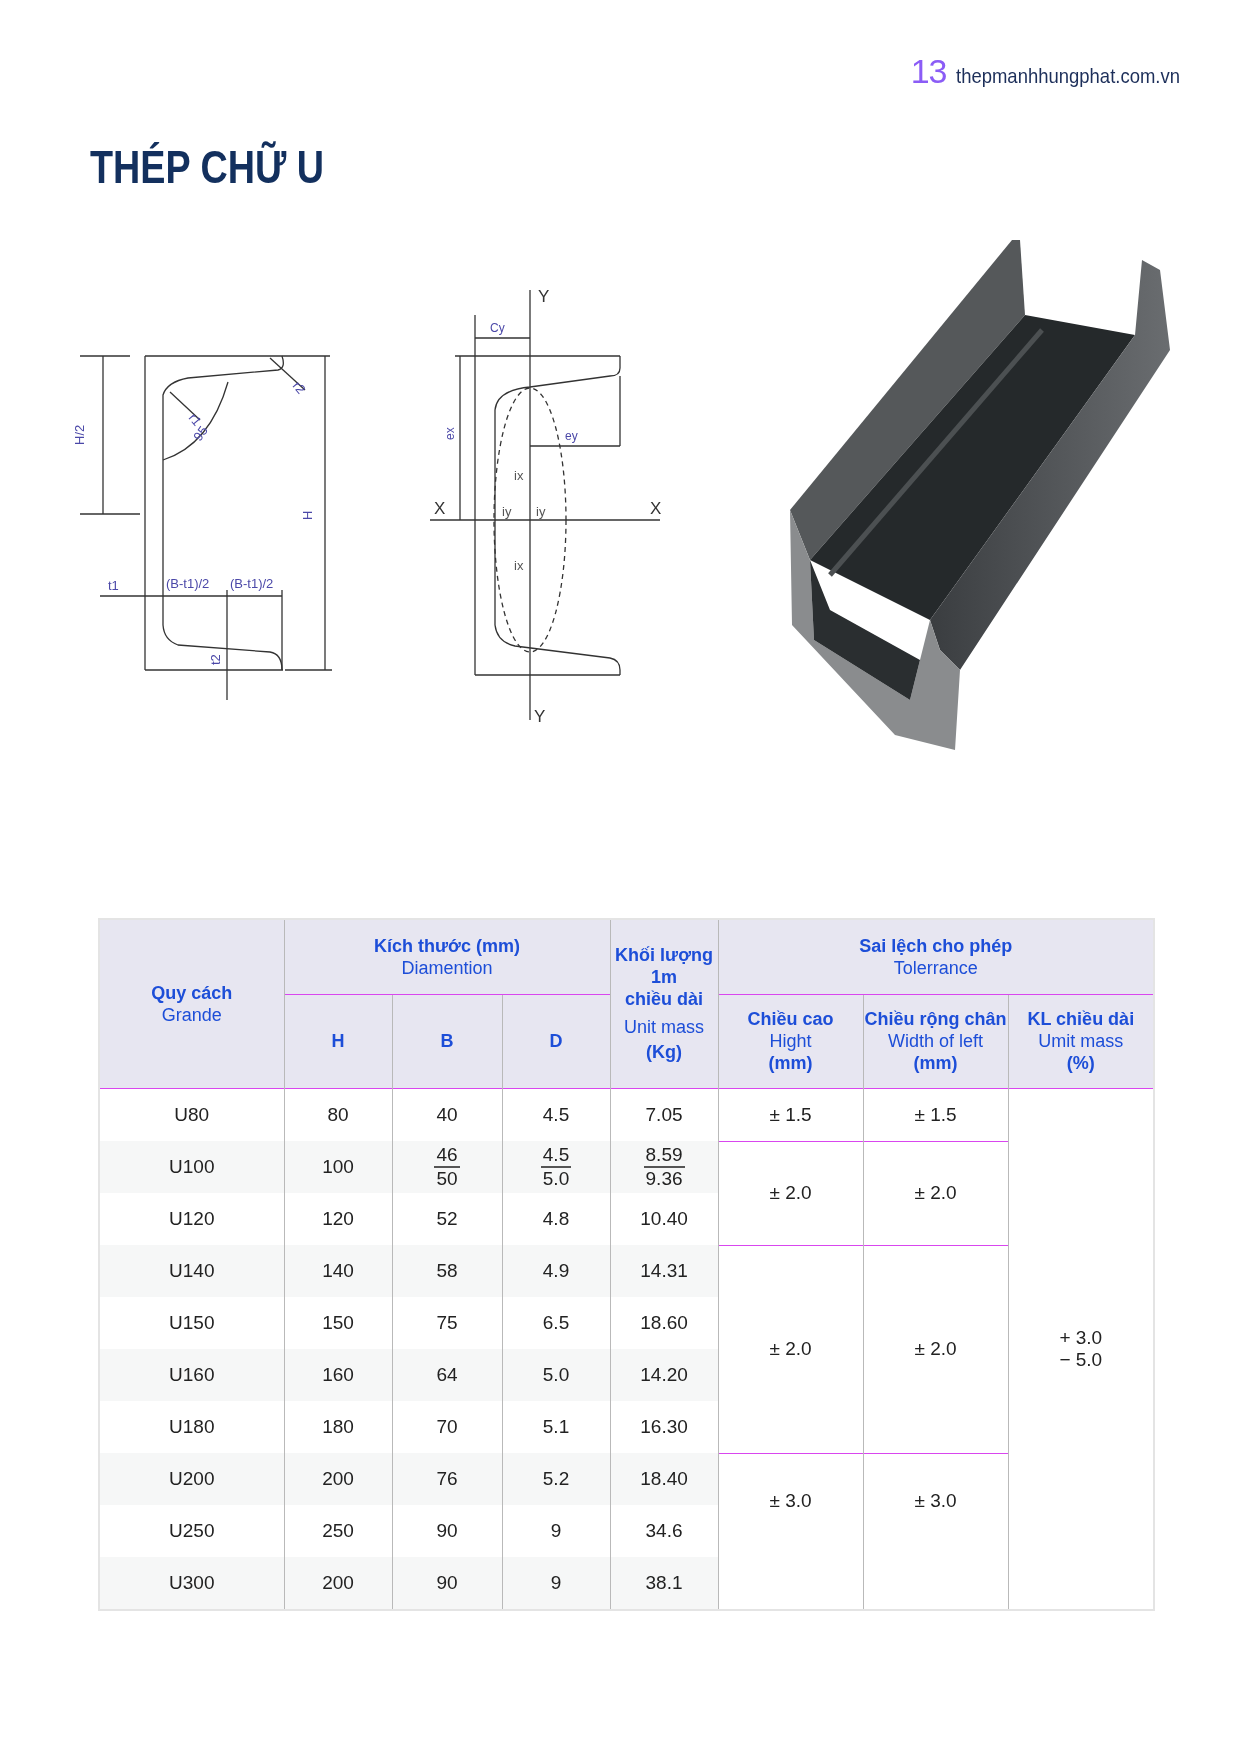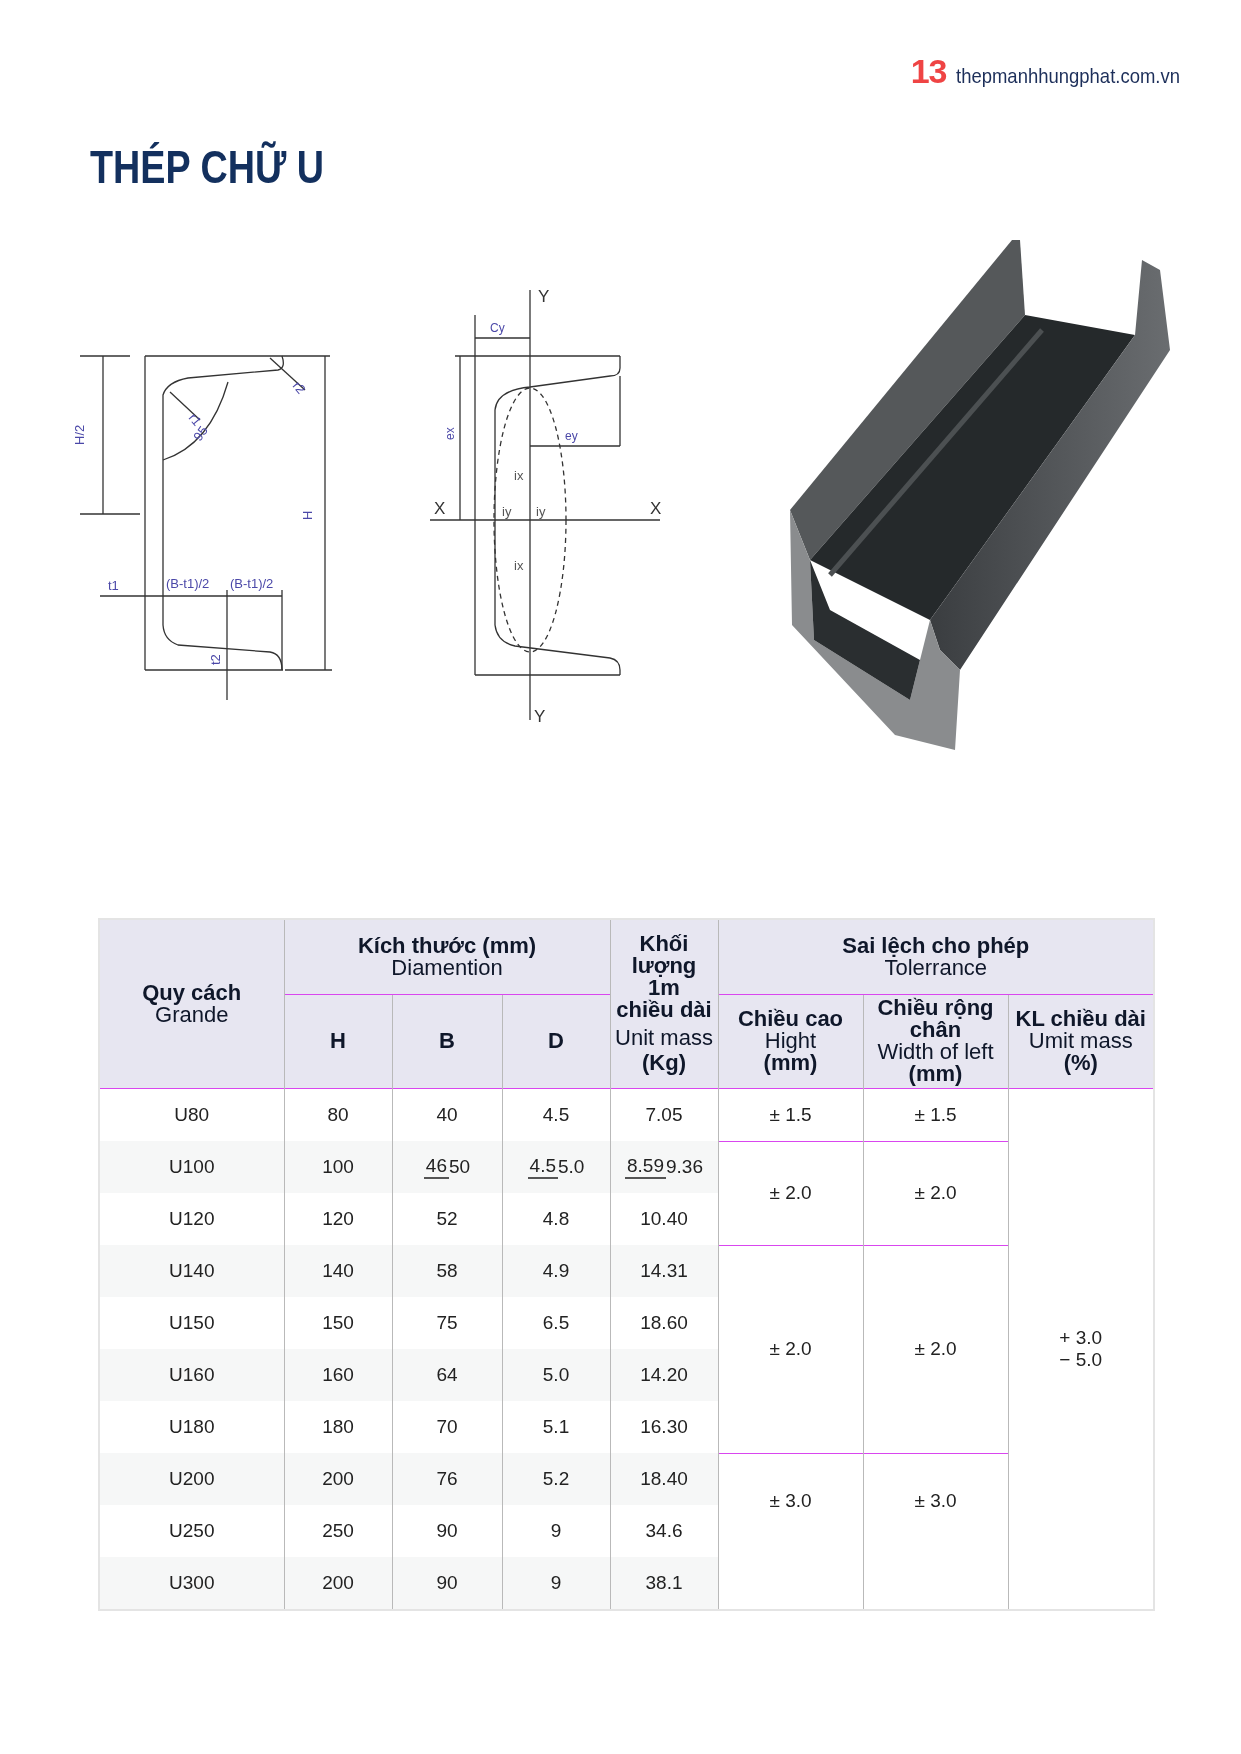--- a/index.html
+++ b/index.html
@@ -5,7 +5,7 @@
   html, body { margin:0; padding:0; background:#ffffff; }
   body { width:1241px; height:1754px; position:relative; overflow:hidden; font-family:"Liberation Sans", sans-serif; color:#222; }
   .page-header { position:absolute; top:52px; right:30px; display:flex; align-items:baseline; gap:10px; }
-  .page-num { color:#ef4444; font-weight:bold; font-size:34px; font-family:"Liberation Sans", sans-serif; letter-spacing:-1px; }
+  .page-num { color:#8b5cf6; font-weight:normal; font-size:34px; font-family:"Liberation Sans", sans-serif; letter-spacing:-1px; }
   .site { color:#1d2f5a; font-size:21px; font-family:"Liberation Sans Narrow","Liberation Sans", sans-serif; transform:scaleX(0.88); transform-origin:left center; display:inline-block; }
   .title { position:absolute; left:90px; top:140px; font-size:46px; font-weight:bold; color:#13305e; letter-spacing:0px; transform:scaleX(0.82); transform-origin:left center; }
   .figure { position:absolute; }

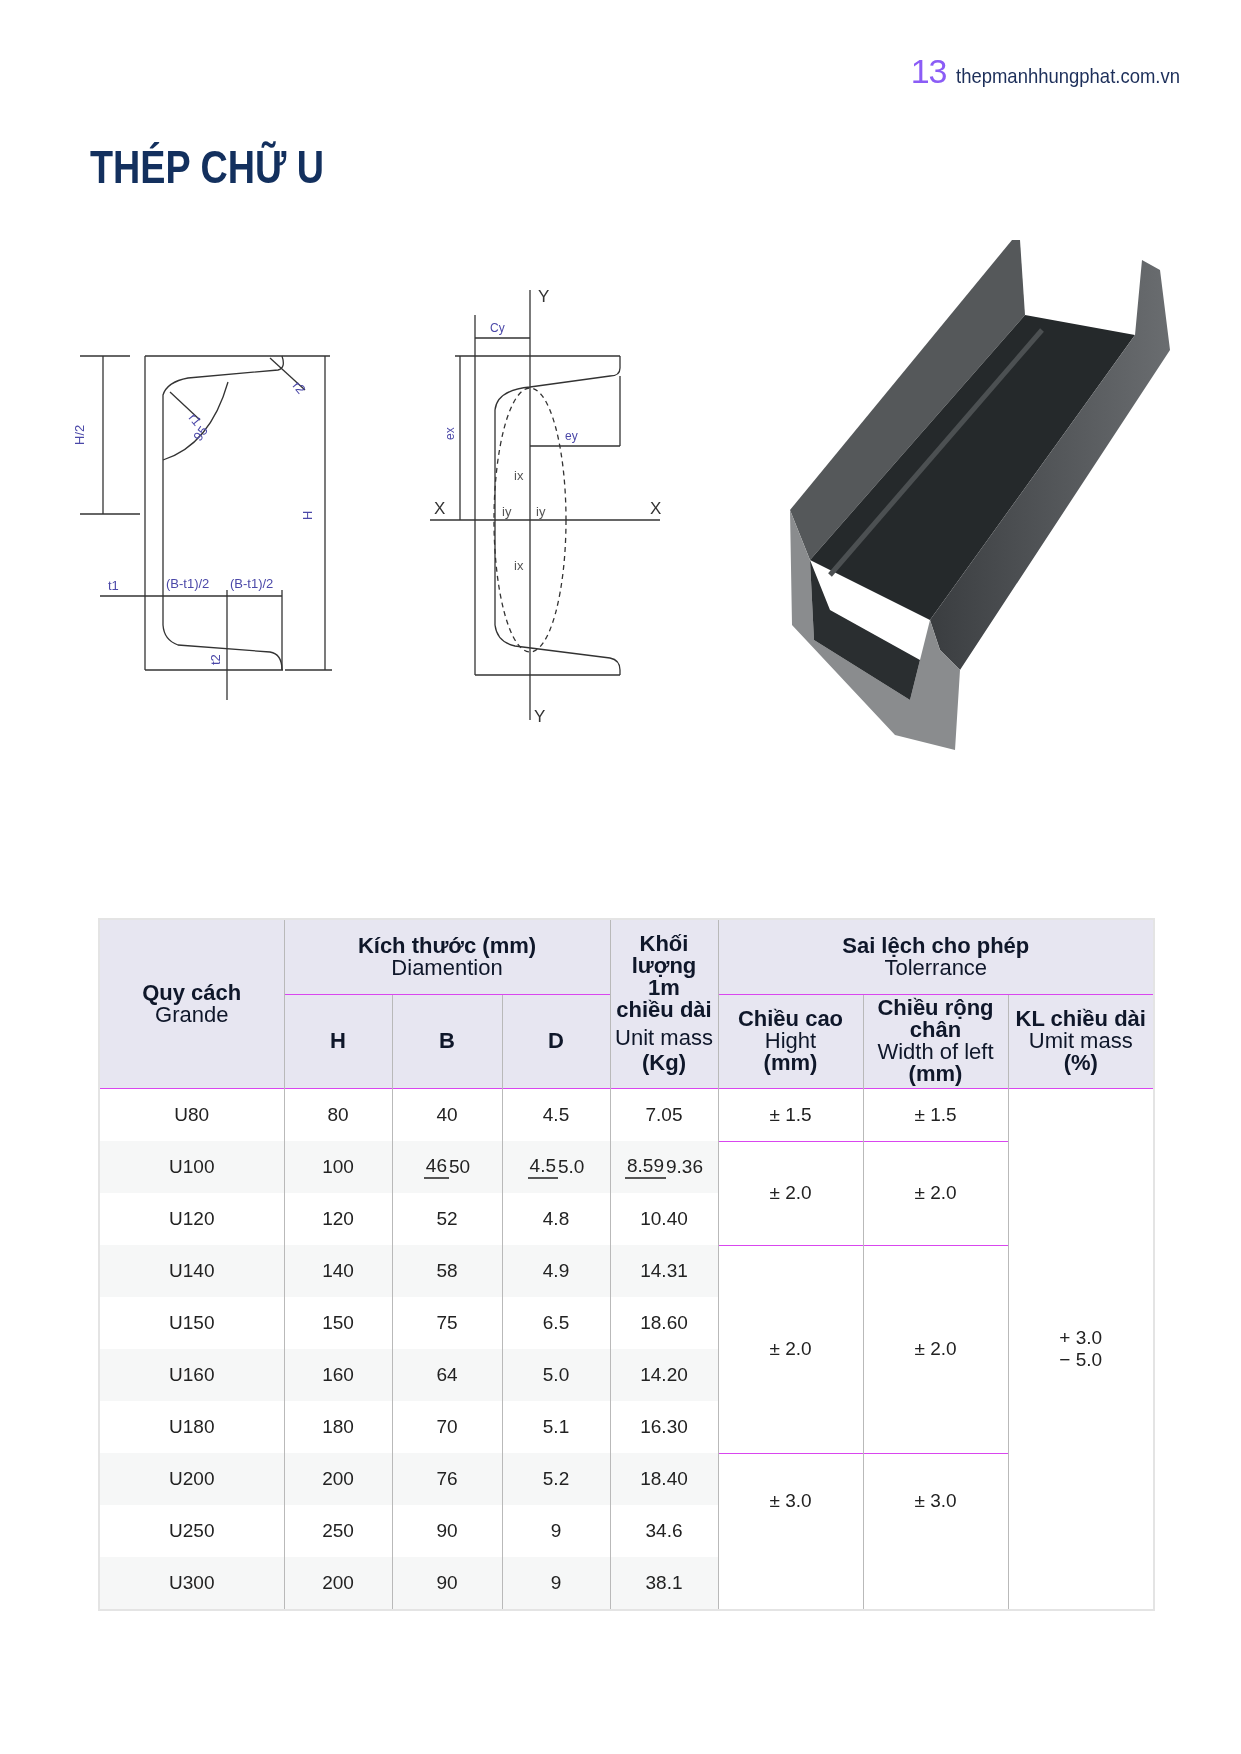--- a/index.html
+++ b/index.html
@@ -16,7 +16,7 @@
 
   .spec-table { position:absolute; left:100px; top:920px; width:1053px; border-collapse:collapse; table-layout:fixed; font-family:"Liberation Sans", sans-serif; }
   .spec-table th, .spec-table td { text-align:center; vertical-align:middle; padding:0; }
-  .spec-table thead th { background:#e7e6f1; color:#0f172a; font-size:22px; line-height:22px; font-weight:normal; }
+  .spec-table thead th { background:#e7e6f1; color:#1d4ed8; font-size:18px; line-height:22px; font-weight:normal; }
   .spec-table thead .b { font-weight:bold; display:block; }
   .spec-table thead .n { display:block; }
   .spec-table td { font-size:19px; color:#222; height:52px; }

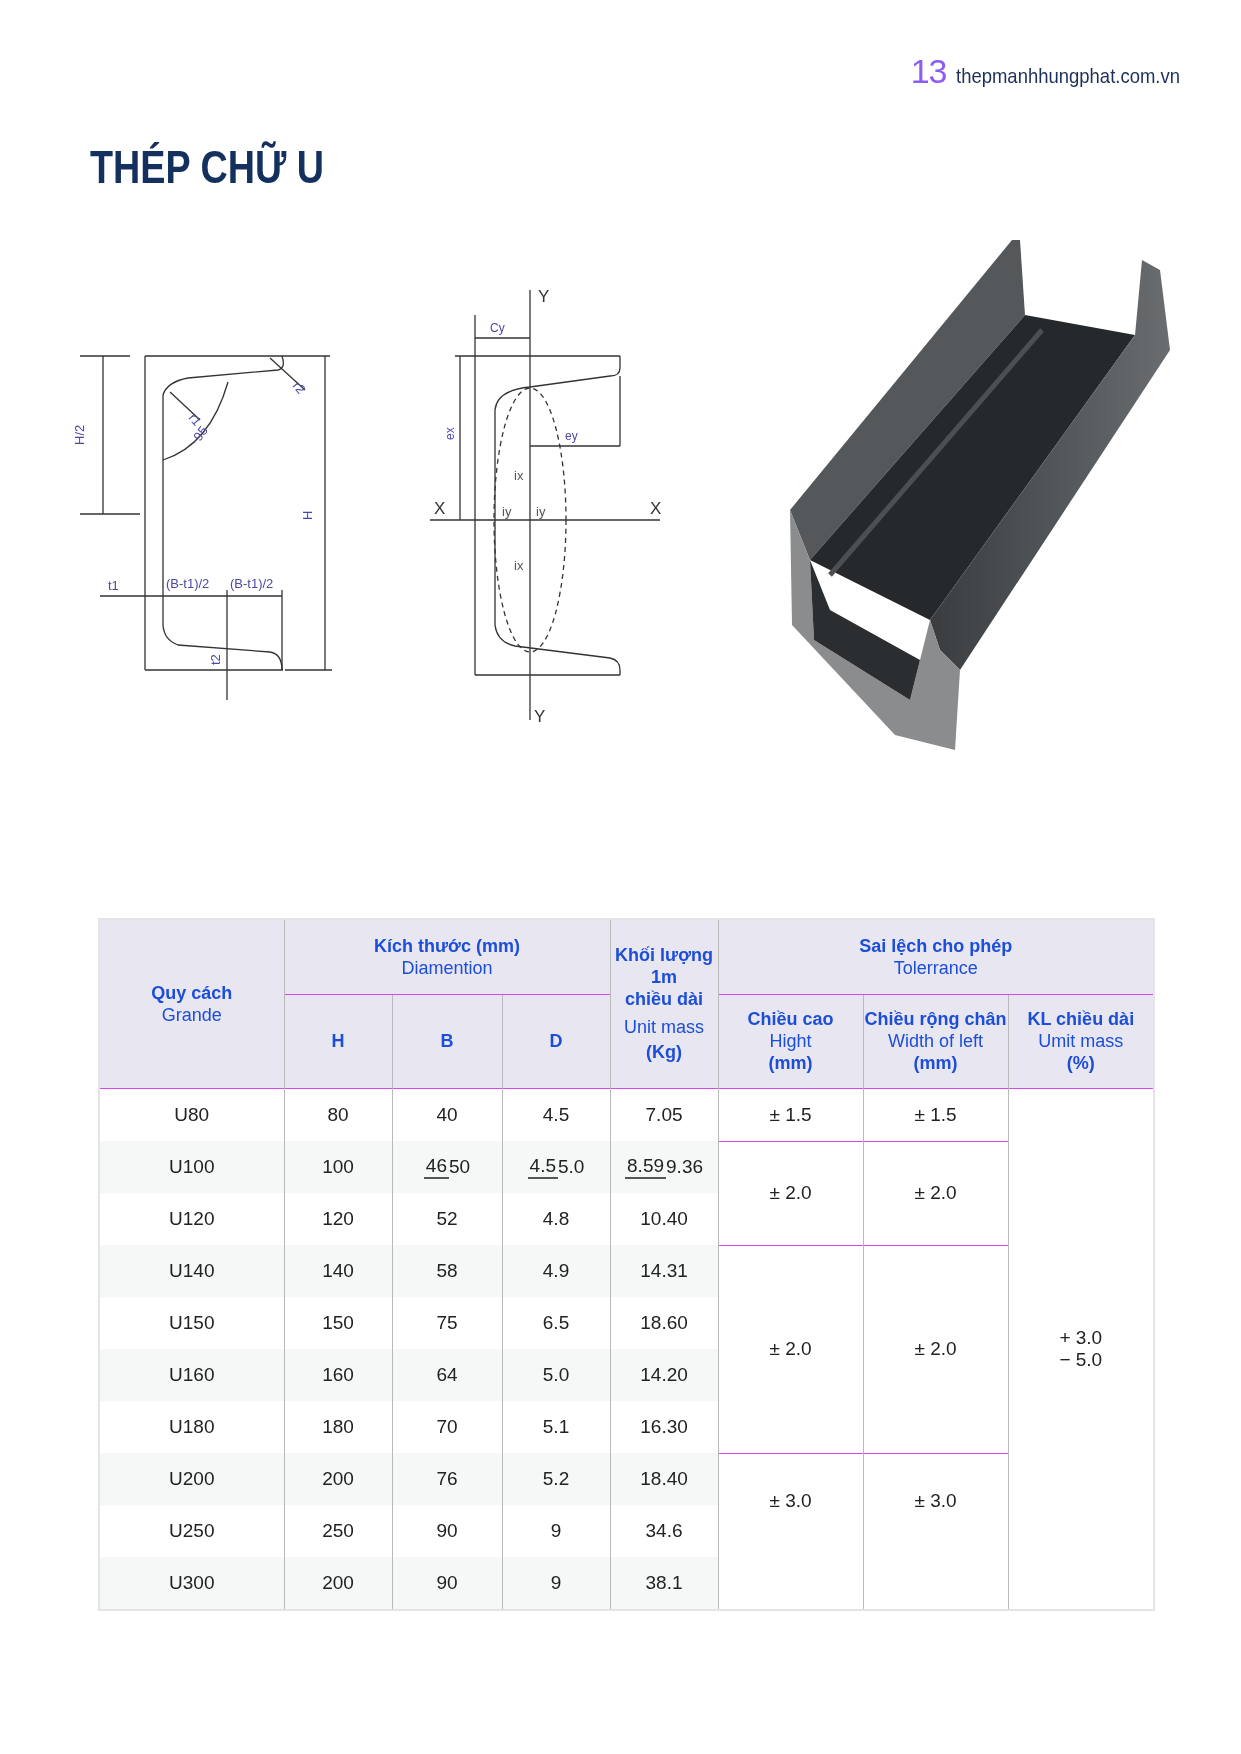--- a/index.html
+++ b/index.html
@@ -23,7 +23,7 @@
   .spec-table tbody tr:nth-child(even) td.z { background:#f6f7f7; }
   .vline { border-left:1px solid #b9b9b9; }
   .hline { border-top:1px solid #d946ef; }
-  .frac { display:inline-flex; flex-direction:row; align-items:center; line-height:22px; }
+  .frac { display:inline-flex; flex-direction:column; align-items:center; line-height:22px; }
   .frac .top { border-bottom:2px solid #555; padding:0 2px; }
   .outer { outline:2px solid #e4e4e4; }
 </style>

